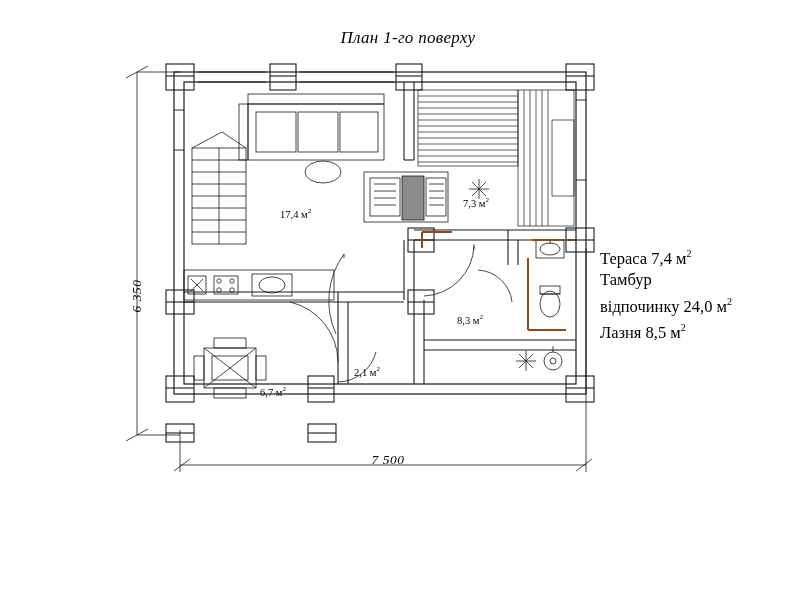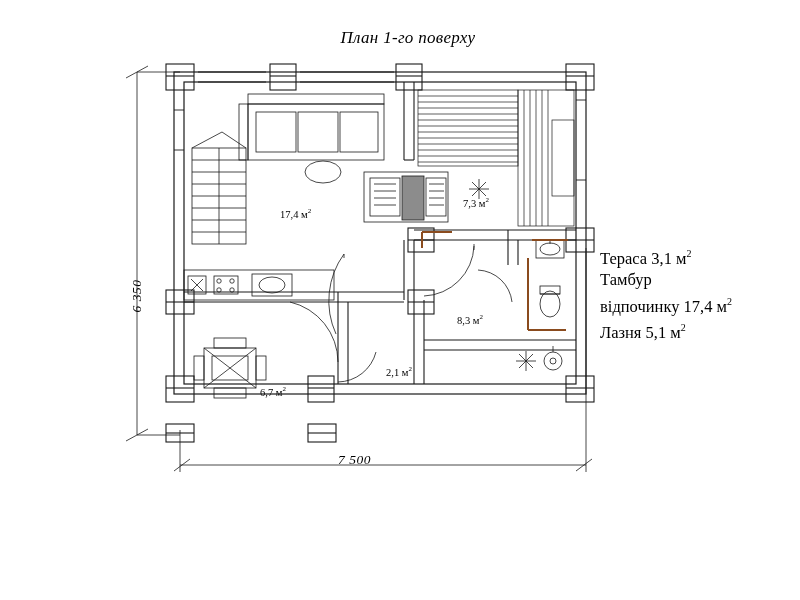--- a/index.html
+++ b/index.html
@@ -96,7 +96,7 @@
   <div class="dim-label" id="dim-h">7 500</div>
 
   <div class="legend">
-    <div><span>Тераса 3,1 м</span><sup>2</sup></div>
+    <div><span>Тераса 7,4 м</span><sup>2</sup></div>
     <div><span>Тамбур</span></div>
     <div><span>відпочинку 17,4 м</span><sup>2</sup></div>
     <div><span>Лазня 5,1 м</span><sup>2</sup></div>

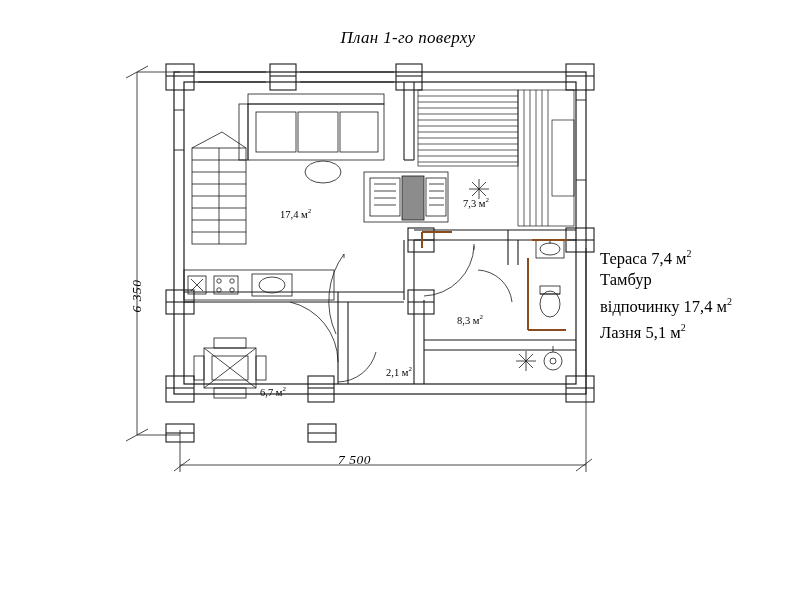--- a/index.html
+++ b/index.html
@@ -98,7 +98,7 @@
   <div class="legend">
     <div><span>Тераса 7,4 м</span><sup>2</sup></div>
     <div><span>Тамбур</span></div>
-    <div><span>відпочинку 17,4 м</span><sup>2</sup></div>
+    <div><span>відпочинку 24,0 м</span><sup>2</sup></div>
     <div><span>Лазня 5,1 м</span><sup>2</sup></div>
   </div>
 

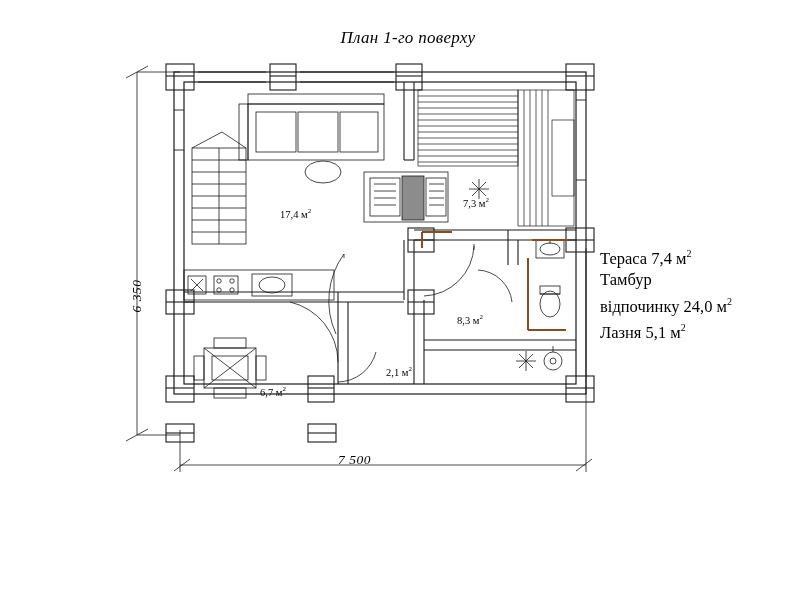--- a/index.html
+++ b/index.html
@@ -99,7 +99,7 @@
     <div><span>Тераса 7,4 м</span><sup>2</sup></div>
     <div><span>Тамбур</span></div>
     <div><span>відпочинку 24,0 м</span><sup>2</sup></div>
-    <div><span>Лазня 5,1 м</span><sup>2</sup></div>
+    <div><span>Лазня 8,5 м</span><sup>2</sup></div>
   </div>
 
   <div class="room-label" style="left:272px; top:200px;margin-top:7px;"><span>17,4 м</span><sup>2</sup></div>

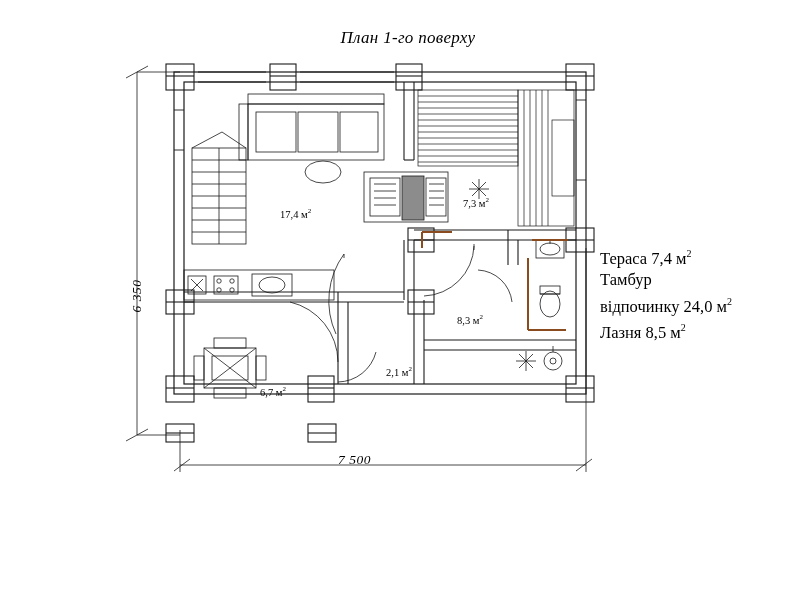--- a/index.html
+++ b/index.html
@@ -105,7 +105,7 @@
   <div class="room-label" style="left:272px; top:200px;margin-top:7px;"><span>17,4 м</span><sup>2</sup></div>
   <div class="room-label" style="left:455px; top:196px;"><span>7,3 м</span><sup>2</sup></div>
   <div class="room-label" style="left:449px; top:313px;"><span>8,3 м</span><sup>2</sup></div>
-  <div class="room-label" style="left:346px; top:365px;margin-left:32px;"><span>2,1 м</span><sup>2</sup></div>
+  <div class="room-label" style="left:346px; top:365px;"><span>2,1 м</span><sup>2</sup></div>
   <div class="room-label" style="left:252px; top:385px;"><span>6,7 м</span><sup>2</sup></div>
 
   <svg width="800" height="600" viewBox="0 0 800 600">

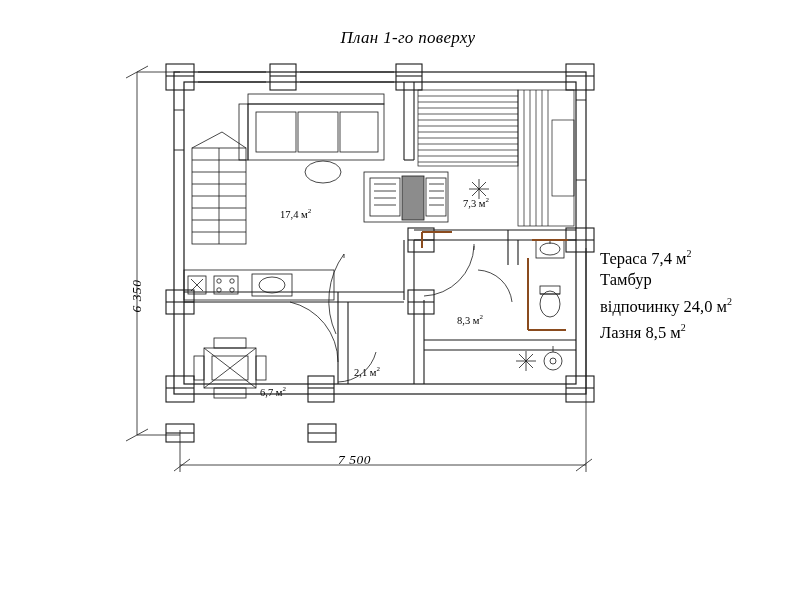--- a/index.html
+++ b/index.html
@@ -68,6 +68,7 @@
     left: 330px;
     top: 452px;
     width: 100px;
+    text-align: center;
   }
   .room-label {
     position: absolute;

